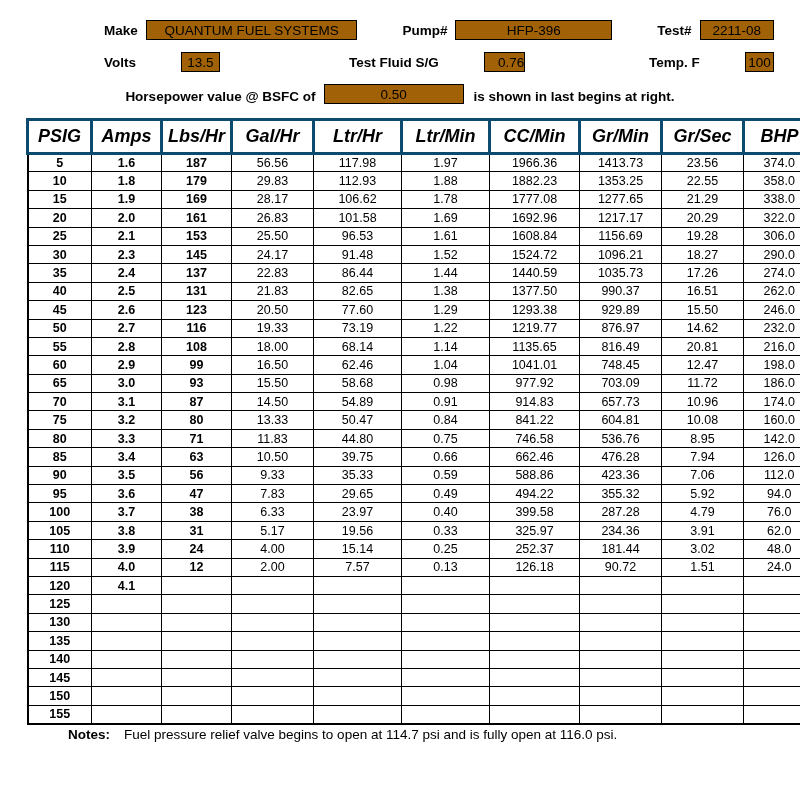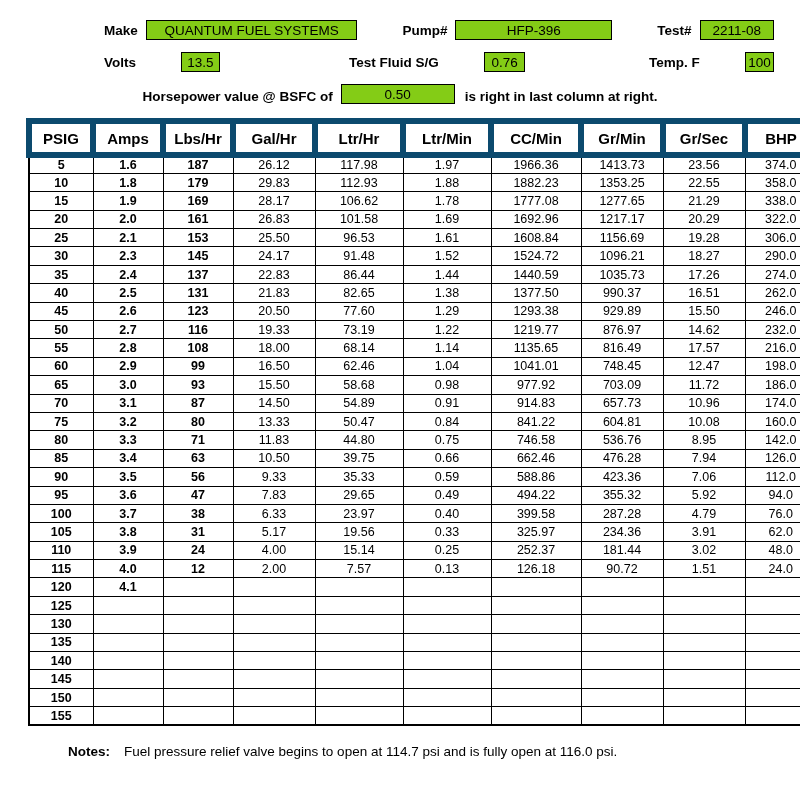--- a/index.html
+++ b/index.html
@@ -43,7 +43,7 @@
     text-align: center;
     font-size: 13.5px;
     box-sizing: border-box;
-    background: #84cc16;
+    background: #a16207;
     margin-left: 8px;
     overflow: hidden;
     white-space: nowrap;

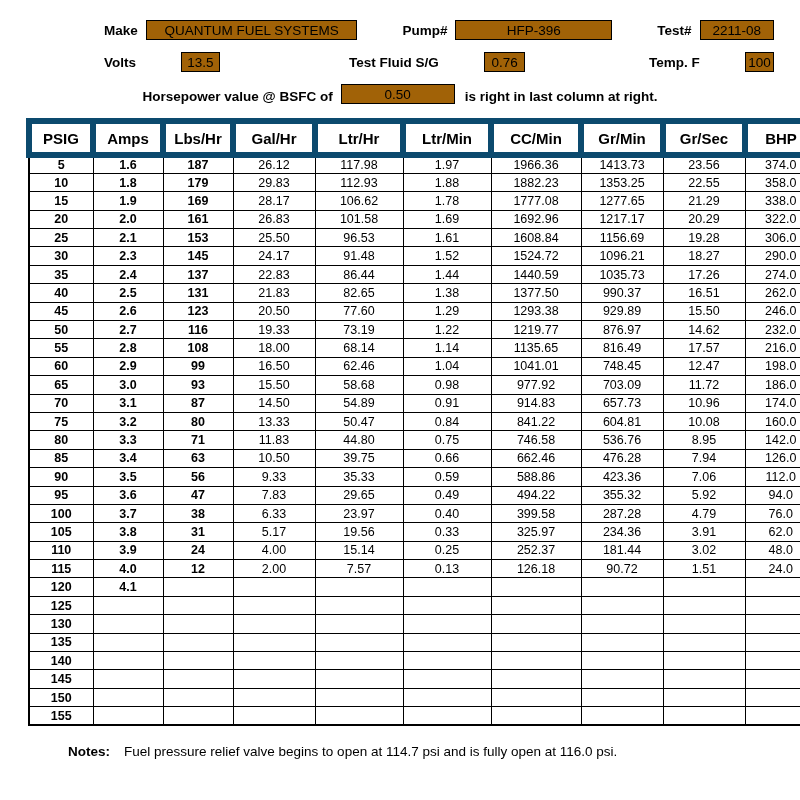--- a/index.html
+++ b/index.html
@@ -52,7 +52,7 @@
   .f-pump   { width: 160px; }
   .f-test   { width: 76px; }
   .f-volts  { width: 80px; }
-  .f-fluid  { width: 86px; }
+  .f-fluid  { width: 86px; text-align: right; }
   .f-temp   { width: 60px; }
   .f-bsfc   { width: 114px; }
 

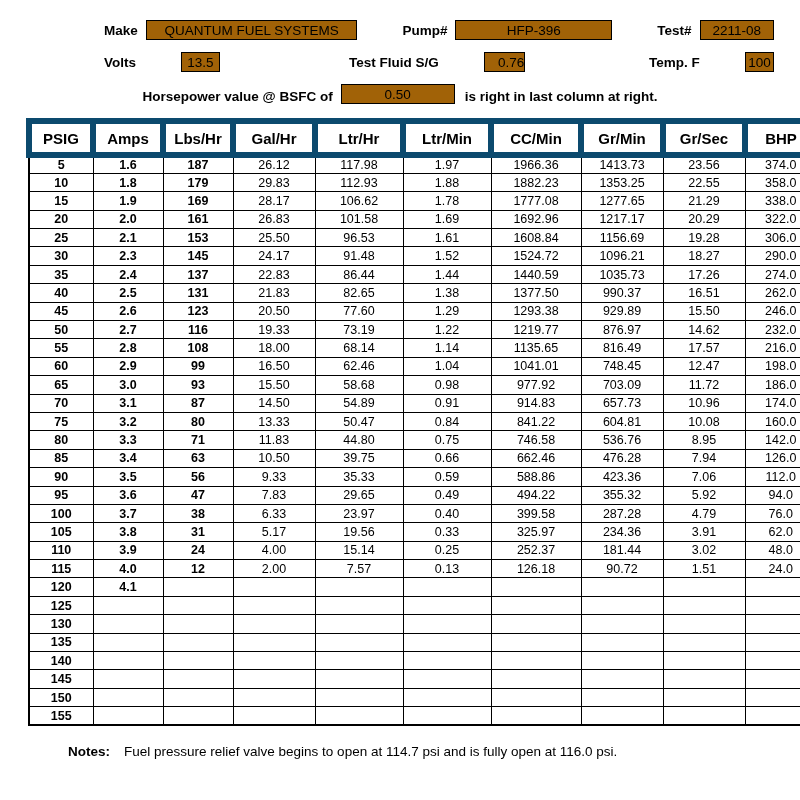--- a/index.html
+++ b/index.html
@@ -54,7 +54,7 @@
   .f-volts  { width: 80px; }
   .f-fluid  { width: 86px; text-align: right; }
   .f-temp   { width: 60px; }
-  .f-bsfc   { width: 114px; }
+  .f-bsfc   { width: 140px; }
 
   .gap-lg { width: 46px; }
 

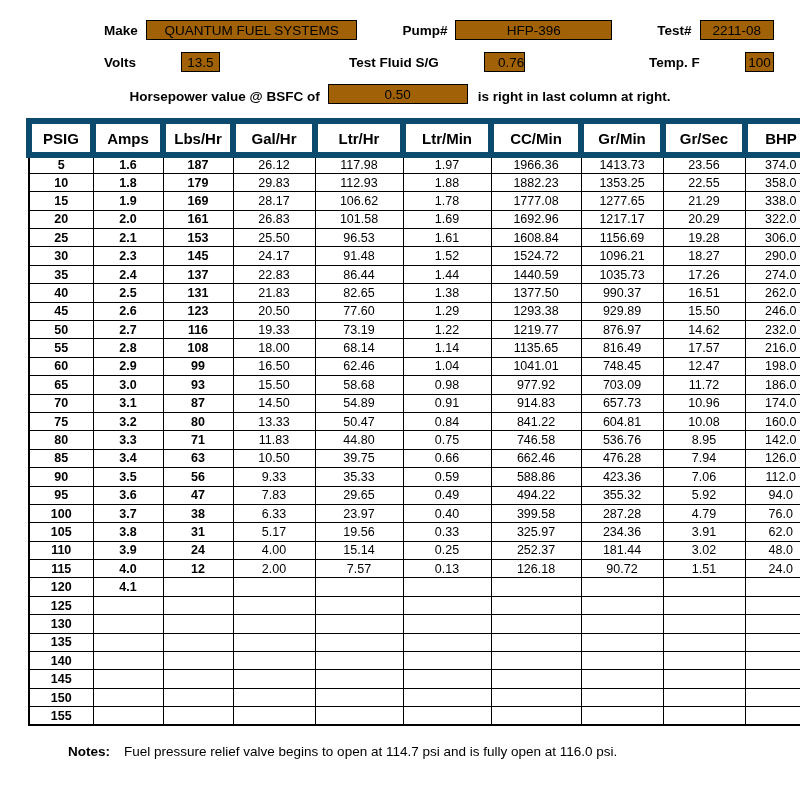--- a/index.html
+++ b/index.html
@@ -152,7 +152,7 @@
   <div class="bsfc-row">
     <span class="lbl">Horsepower value @  BSFC of</span>
     <span class="field f-bsfc">0.50</span>
-    <span class="bsfc-tail">is right in last column at right.</span>
+    <span class="bsfc-tail">is shown in last begins at right.</span>
   </div>
 
   <table class="data">

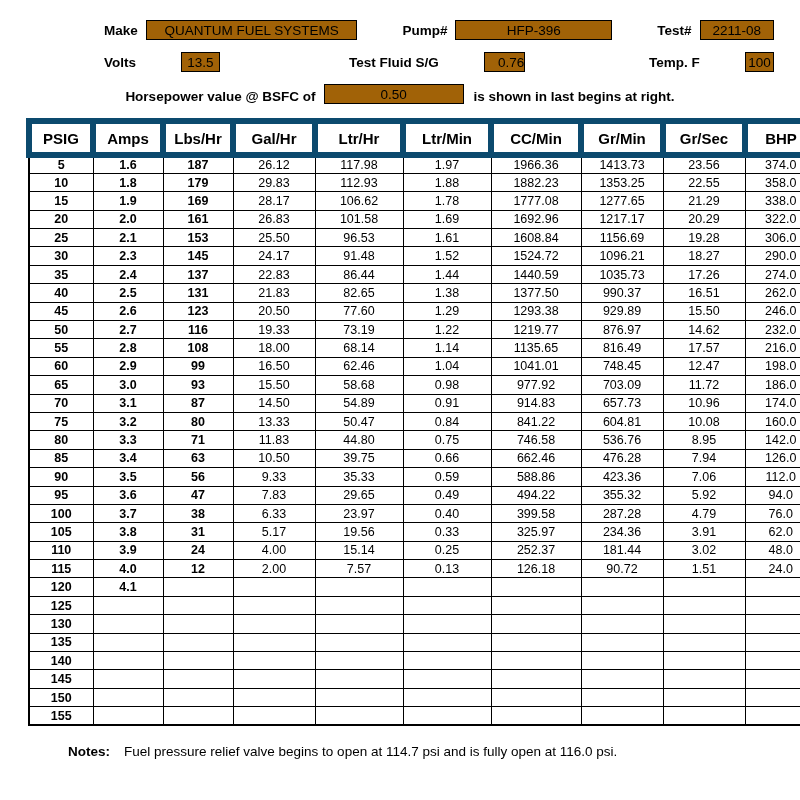--- a/index.html
+++ b/index.html
@@ -90,9 +90,10 @@
   }
   table.data thead th {
     font-weight: bold;
-    font-size: 15px;
+    font-size: 18px;
     height: 34px;
-    border: 6px solid #0c4a6e;
+    border: 3px solid #0c4a6e;
+    font-style: italic;
   }
   table.data { border: 2px solid #000; }
   .col-psig   { width: 64px; font-weight: bold; }

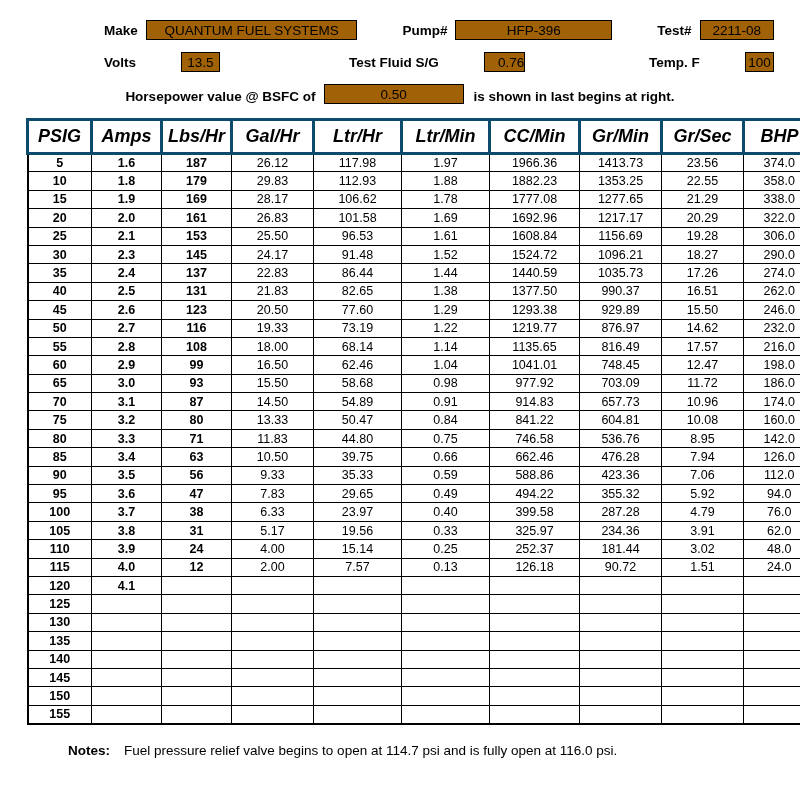--- a/index.html
+++ b/index.html
@@ -176,7 +176,7 @@
           <td class="col-psig">5</td>
           <td class="col-amps">1.6</td>
           <td class="col-lbshr">187</td>
-          <td class="col-galhr">26.12</td>
+          <td class="col-galhr">56.56</td>
           <td class="col-ltrhr">117.98</td>
           <td class="col-ltrmin">1.97</td>
           <td class="col-ccmin">1966.36</td>

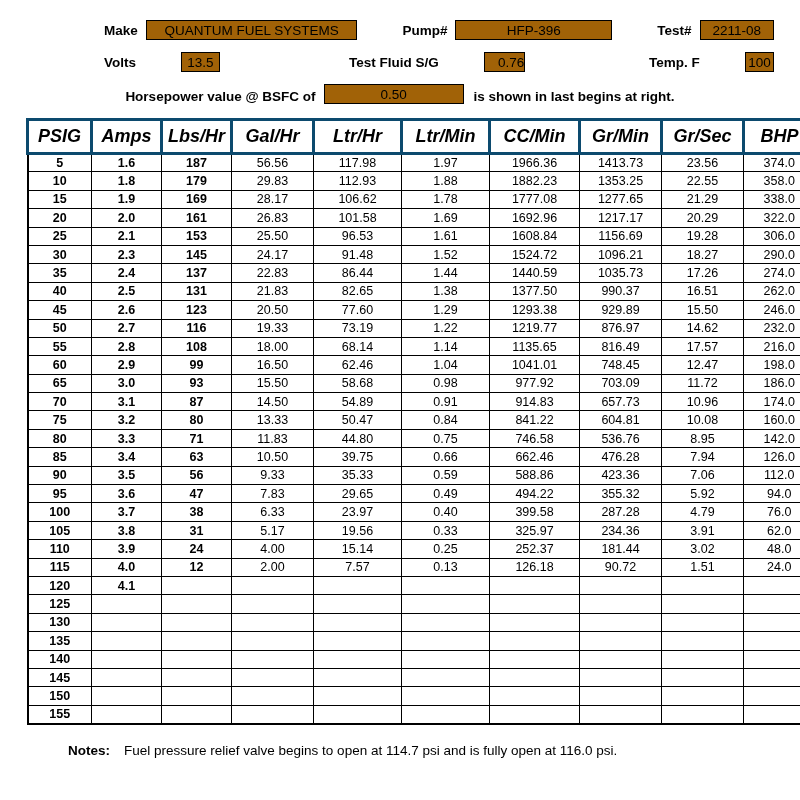--- a/index.html
+++ b/index.html
@@ -301,7 +301,7 @@
           <td class="col-ltrmin">1.14</td>
           <td class="col-ccmin">1135.65</td>
           <td class="col-grmin">816.49</td>
-          <td class="col-grsec">17.57</td>
+          <td class="col-grsec">20.81</td>
           <td class="col-bhp">216.0</td>
         </tr>
         <tr>

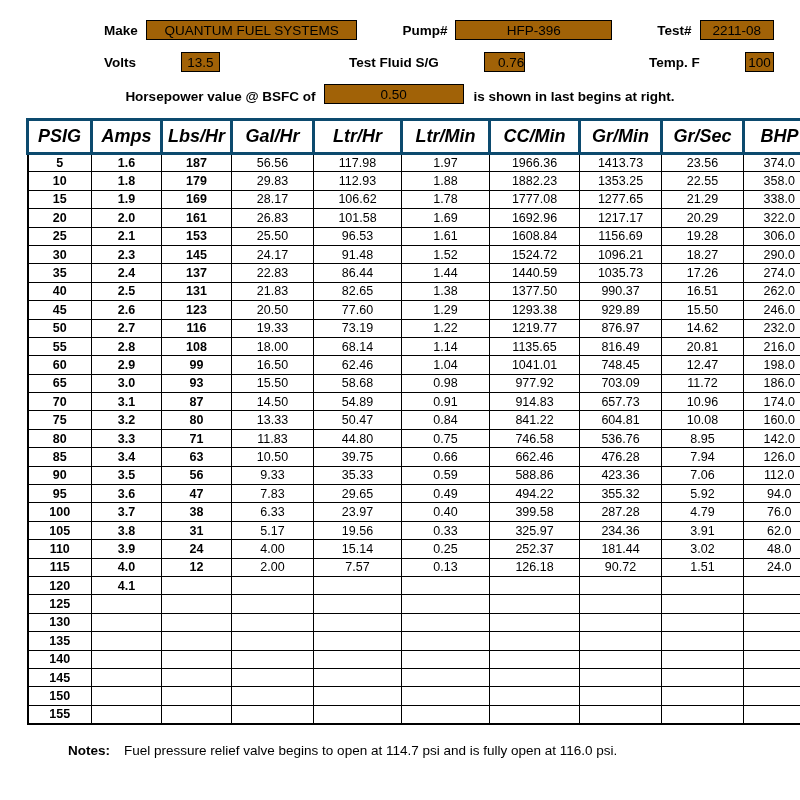--- a/index.html
+++ b/index.html
@@ -109,7 +109,7 @@
 
   
   .notes {
-    margin-top: 18px;
+    margin-top: 2px;
     display: flex;
     align-items: flex-start;
     padding-left: 42px;

